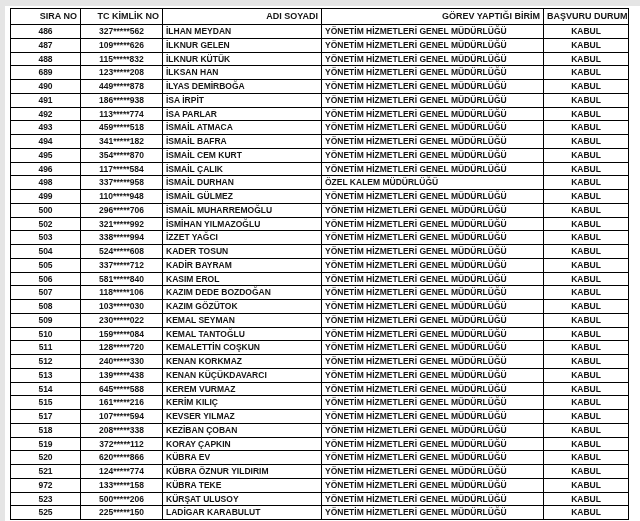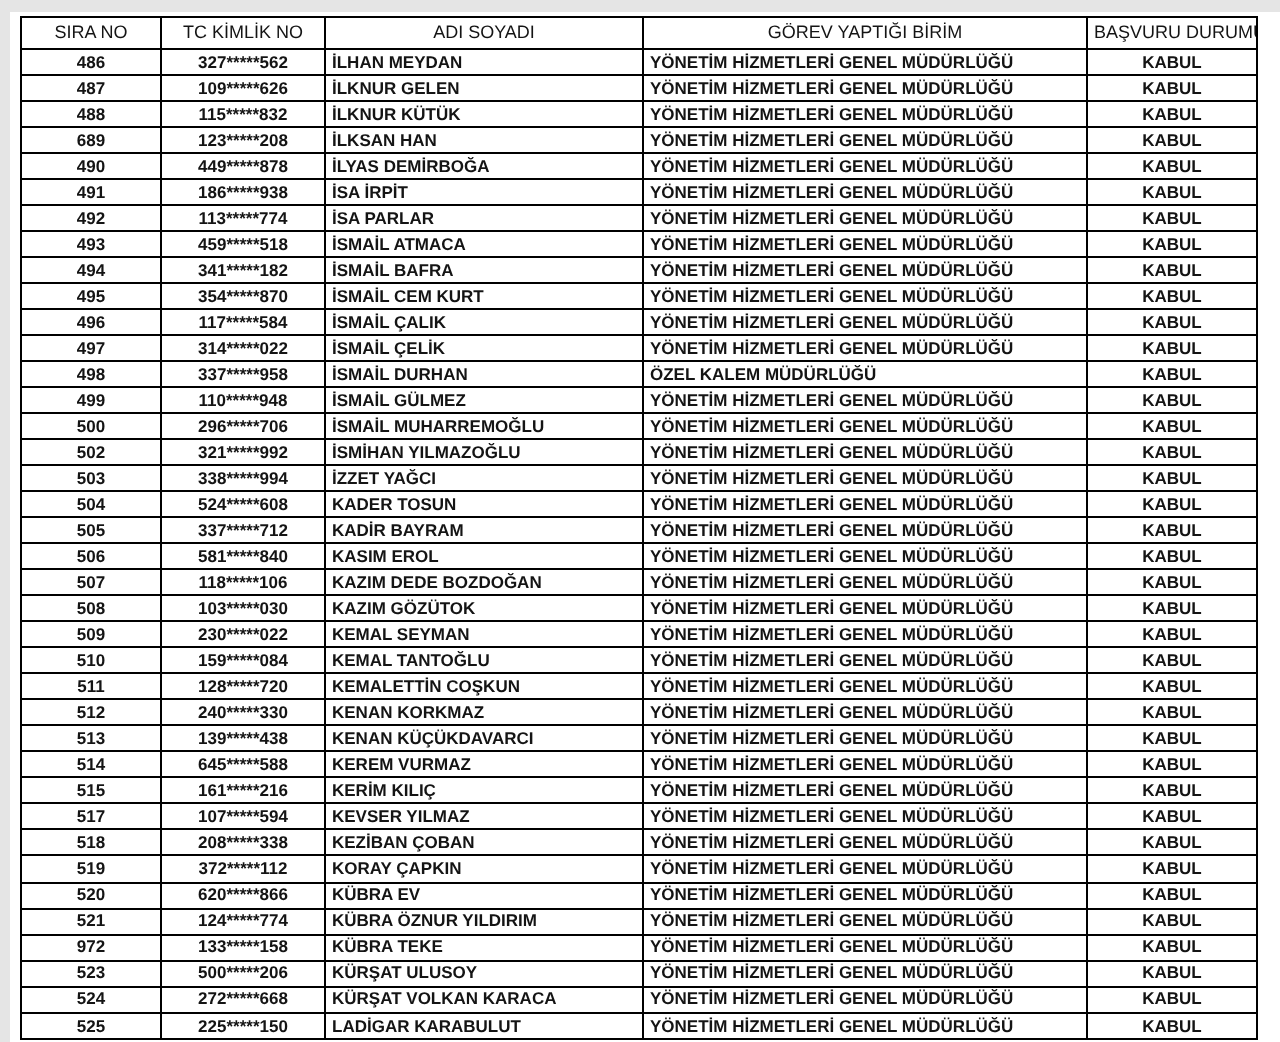--- a/index.html
+++ b/index.html
@@ -48,8 +48,8 @@
   }
   table.roster th {
     font-size: 9px;
-    font-weight: 400;
-    text-align: center;
+    font-weight: 700;
+    text-align: right;
     height: 15px;
   }
   table.roster td {

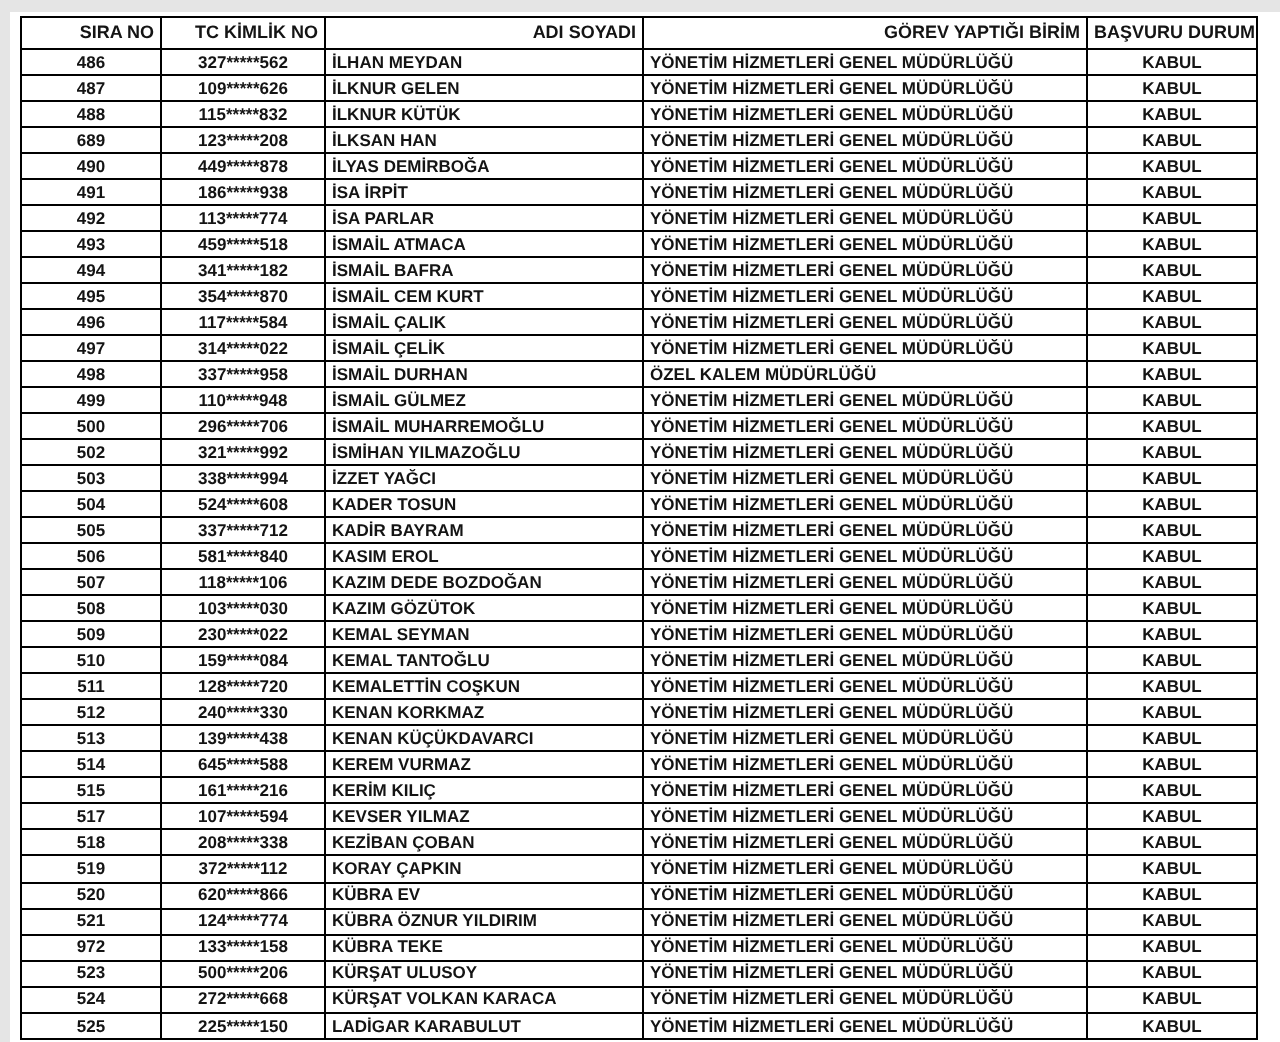--- a/index.html
+++ b/index.html
@@ -162,13 +162,6 @@
         <td class="c-durum">KABUL</td>
       </tr>
       <tr>
-        <td class="c-sira">497</td>
-        <td class="c-tc">314*****022</td>
-        <td class="c-ad">İSMAİL ÇELİK</td>
-        <td class="c-birim">YÖNETİM HİZMETLERİ GENEL MÜDÜRLÜĞÜ</td>
-        <td class="c-durum">KABUL</td>
-      </tr>
-      <tr>
         <td class="c-sira">498</td>
         <td class="c-tc">337*****958</td>
         <td class="c-ad">İSMAİL DURHAN</td>

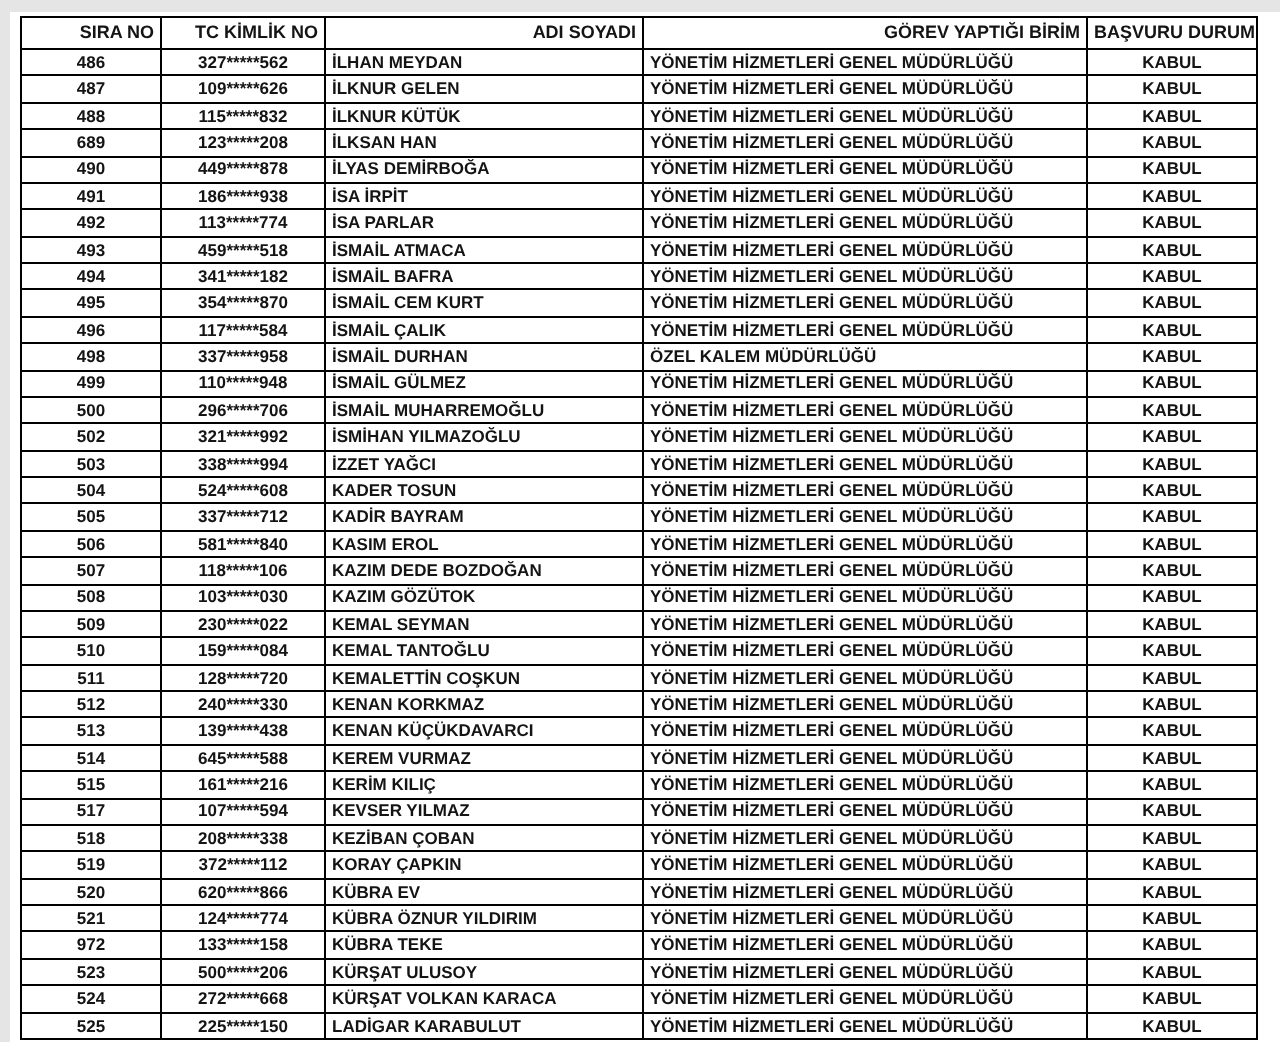--- a/index.html
+++ b/index.html
@@ -330,13 +330,6 @@
         <td class="c-durum">KABUL</td>
       </tr>
       <tr>
-        <td class="c-sira">524</td>
-        <td class="c-tc">272*****668</td>
-        <td class="c-ad">KÜRŞAT VOLKAN KARACA</td>
-        <td class="c-birim">YÖNETİM HİZMETLERİ GENEL MÜDÜRLÜĞÜ</td>
-        <td class="c-durum">KABUL</td>
-      </tr>
-      <tr>
         <td class="c-sira">525</td>
         <td class="c-tc">225*****150</td>
         <td class="c-ad">LADİGAR KARABULUT</td>

